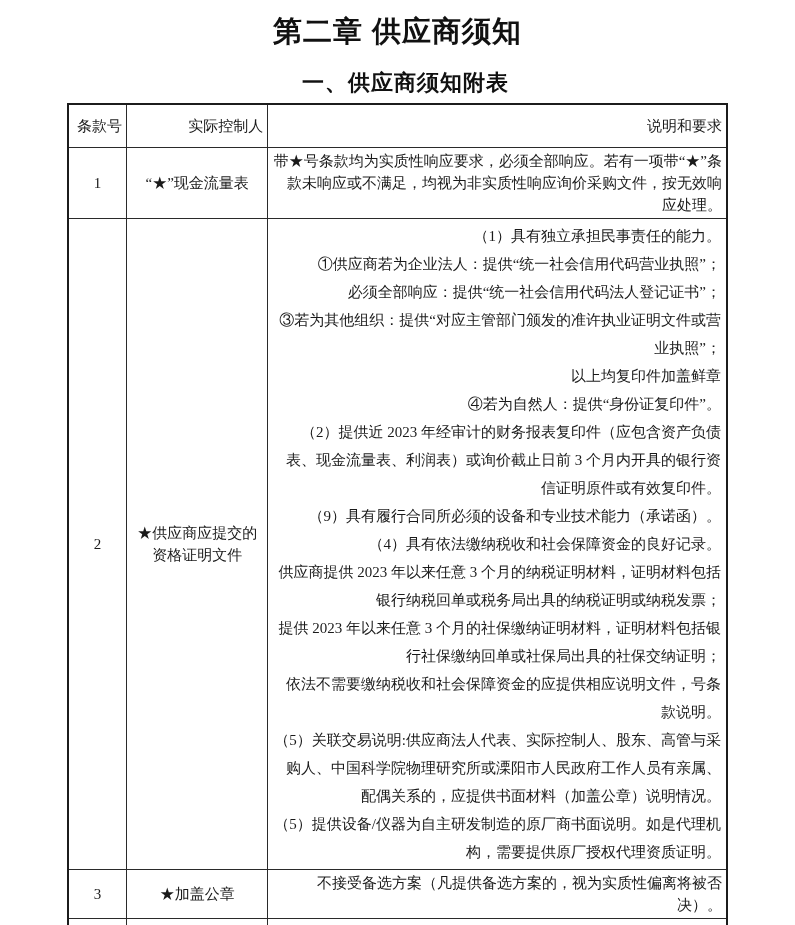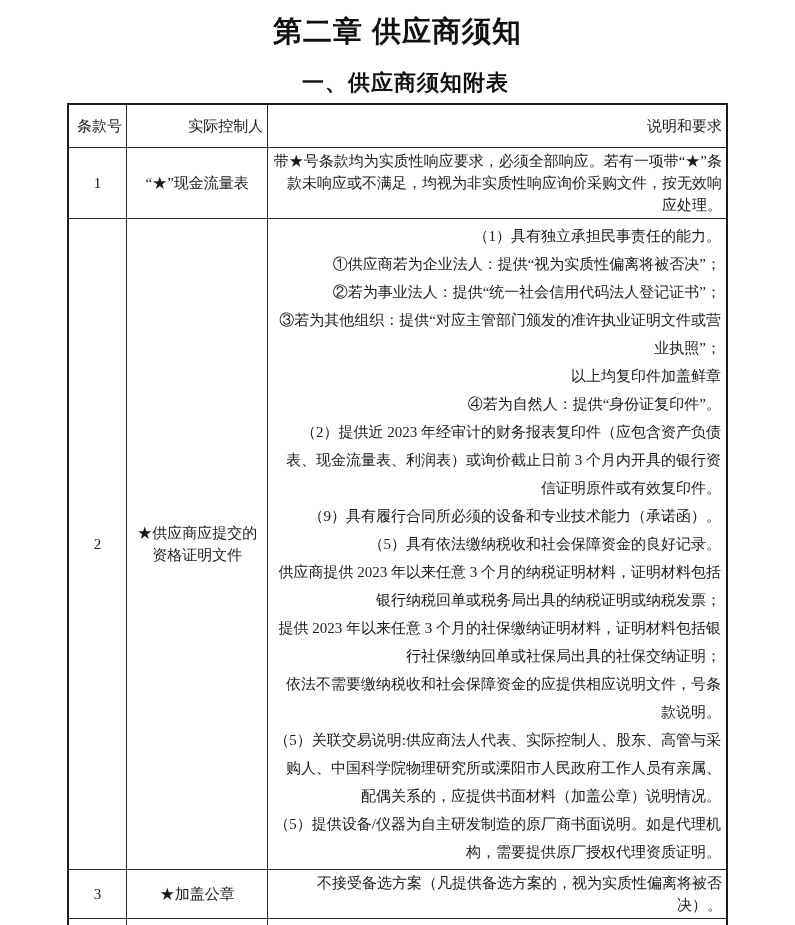--- a/index.html
+++ b/index.html
@@ -79,7 +79,7 @@
       <td class="c-name">★供应商应提交的资格证明文件</td>
       <td class="c-desc">
         <div class="desc-line">（1）具有独立承担民事责任的能力。</div>
-        <div class="desc-line">①供应商若为企业法人：提供“视为实质性偏离将被否决”；</div>
+        <div class="desc-line">①供应商若为企业法人：提供“统一社会信用代码营业执照”；</div>
         <div class="desc-line">②若为事业法人：提供“统一社会信用代码法人登记证书”；</div>
         <div class="desc-line">③若为其他组织：提供“对应主管部门颁发的准许执业证明文件或营业执照”；</div>
         <div class="desc-line">以上均复印件加盖鲜章</div>

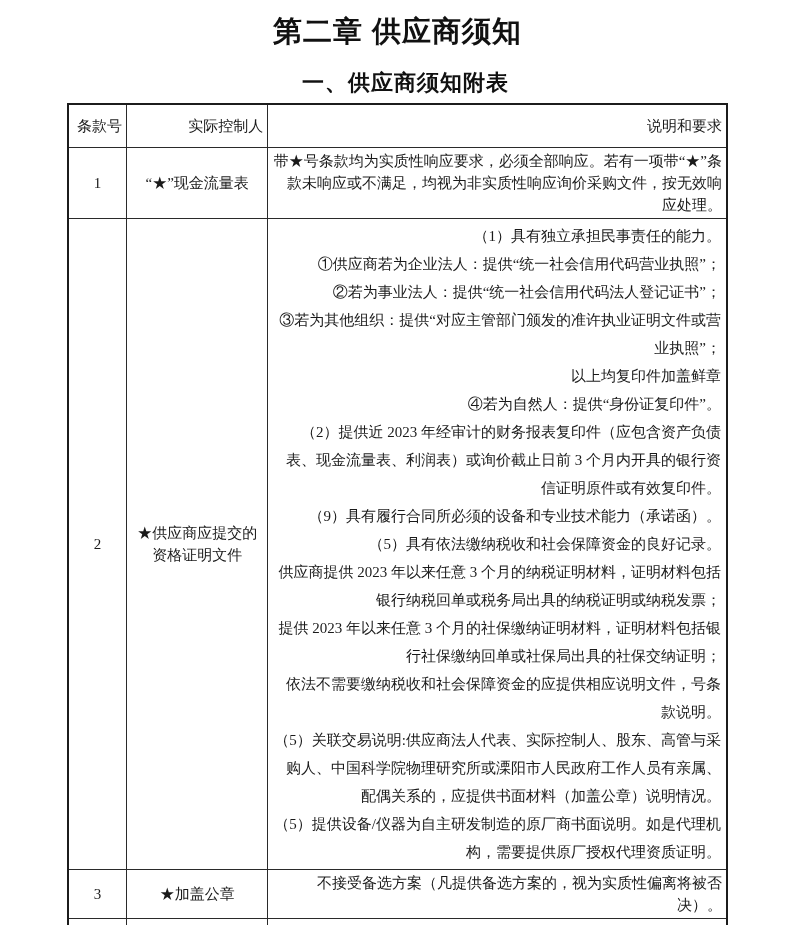--- a/index.html
+++ b/index.html
@@ -80,7 +80,7 @@
       <td class="c-desc">
         <div class="desc-line">（1）具有独立承担民事责任的能力。</div>
         <div class="desc-line">①供应商若为企业法人：提供“统一社会信用代码营业执照”；</div>
-        <div class="desc-line">②若为事业法人：提供“统一社会信用代码法人登记证书”；</div>
+        <div class="desc-line">必须全部响应：提供“统一社会信用代码法人登记证书”；</div>
         <div class="desc-line">③若为其他组织：提供“对应主管部门颁发的准许执业证明文件或营业执照”；</div>
         <div class="desc-line">以上均复印件加盖鲜章</div>
         <div class="desc-line">④若为自然人：提供“身份证复印件”。</div>

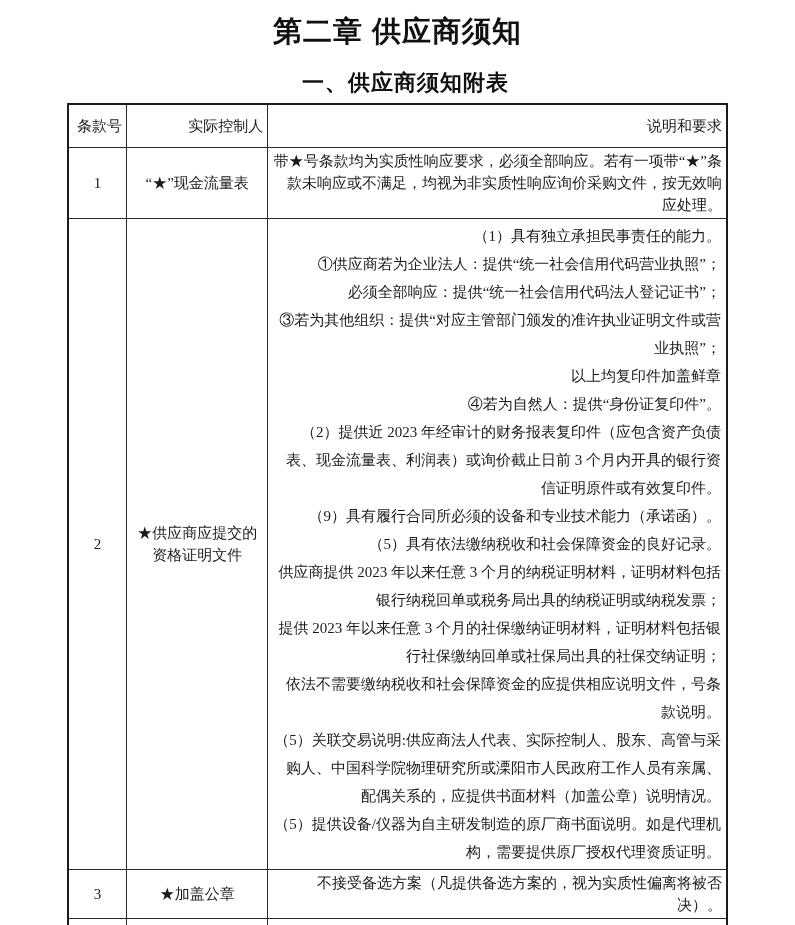--- a/index.html
+++ b/index.html
@@ -86,7 +86,7 @@
         <div class="desc-line">④若为自然人：提供“身份证复印件”。</div>
         <div class="desc-line">（2）提供近 2023 年经审计的财务报表复印件（应包含资产负债表、现金流量表、利润表）或询价截止日前 3 个月内开具的银行资信证明原件或有效复印件。</div>
         <div class="desc-line">（9）具有履行合同所必须的设备和专业技术能力（承诺函）。</div>
-        <div class="desc-line">（5）具有依法缴纳税收和社会保障资金的良好记录。</div>
+        <div class="desc-line">（4）具有依法缴纳税收和社会保障资金的良好记录。</div>
         <div class="desc-line">供应商提供 2023 年以来任意 3 个月的纳税证明材料，证明材料包括银行纳税回单或税务局出具的纳税证明或纳税发票；</div>
         <div class="desc-line">提供 2023 年以来任意 3 个月的社保缴纳证明材料，证明材料包括银行社保缴纳回单或社保局出具的社保交纳证明；</div>
         <div class="desc-line">依法不需要缴纳税收和社会保障资金的应提供相应说明文件，号条款说明。</div>

